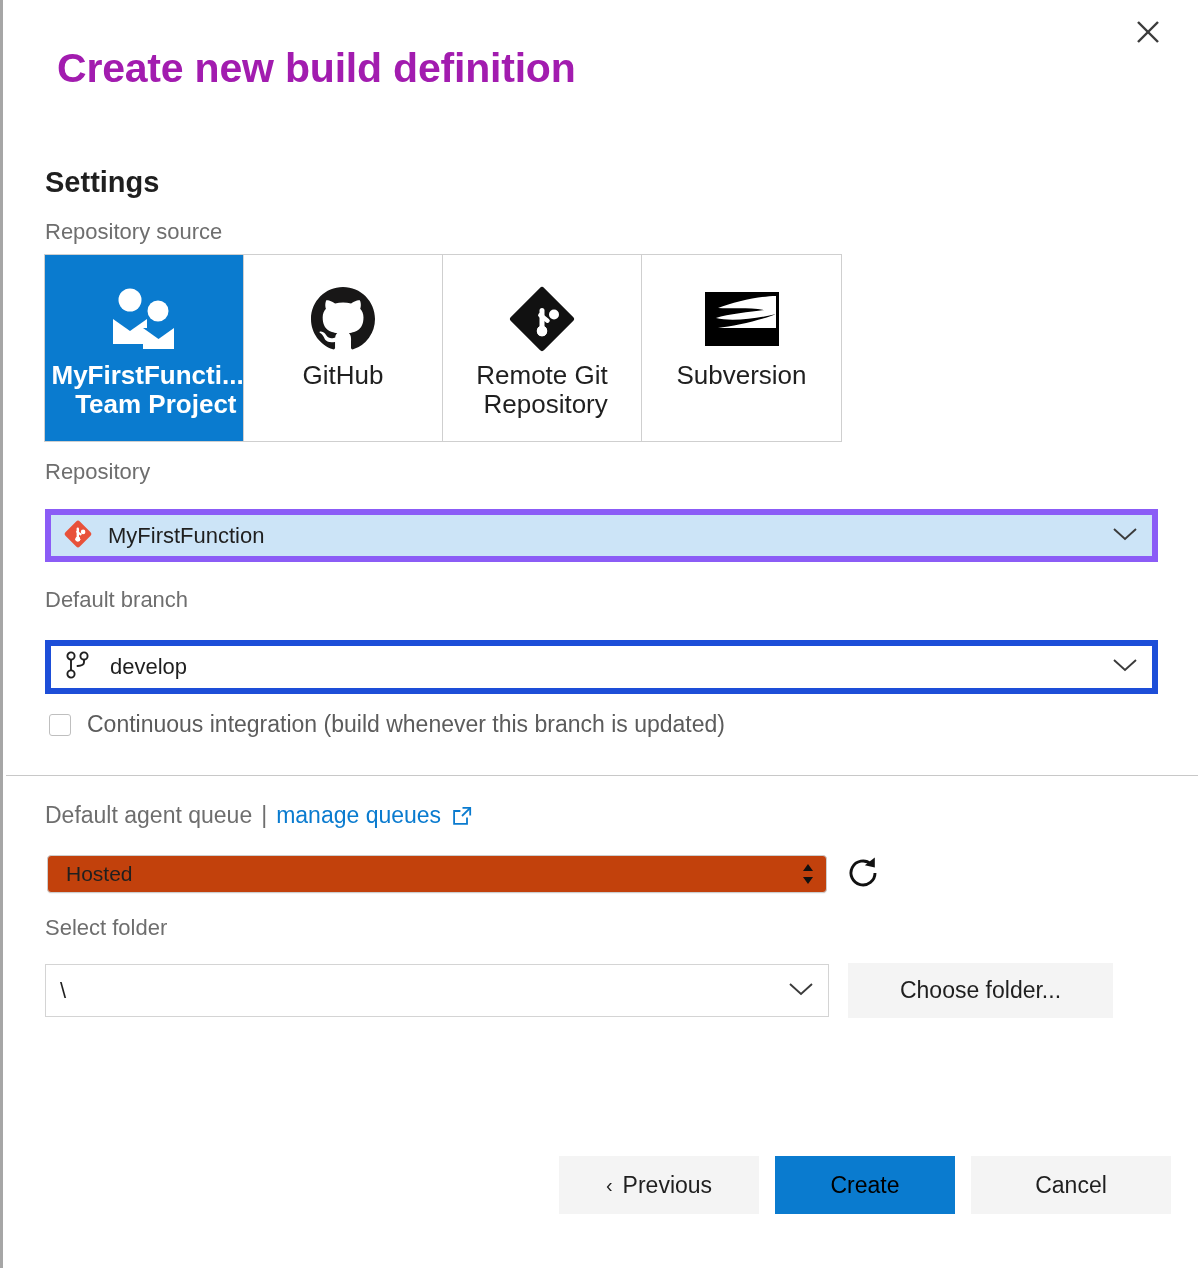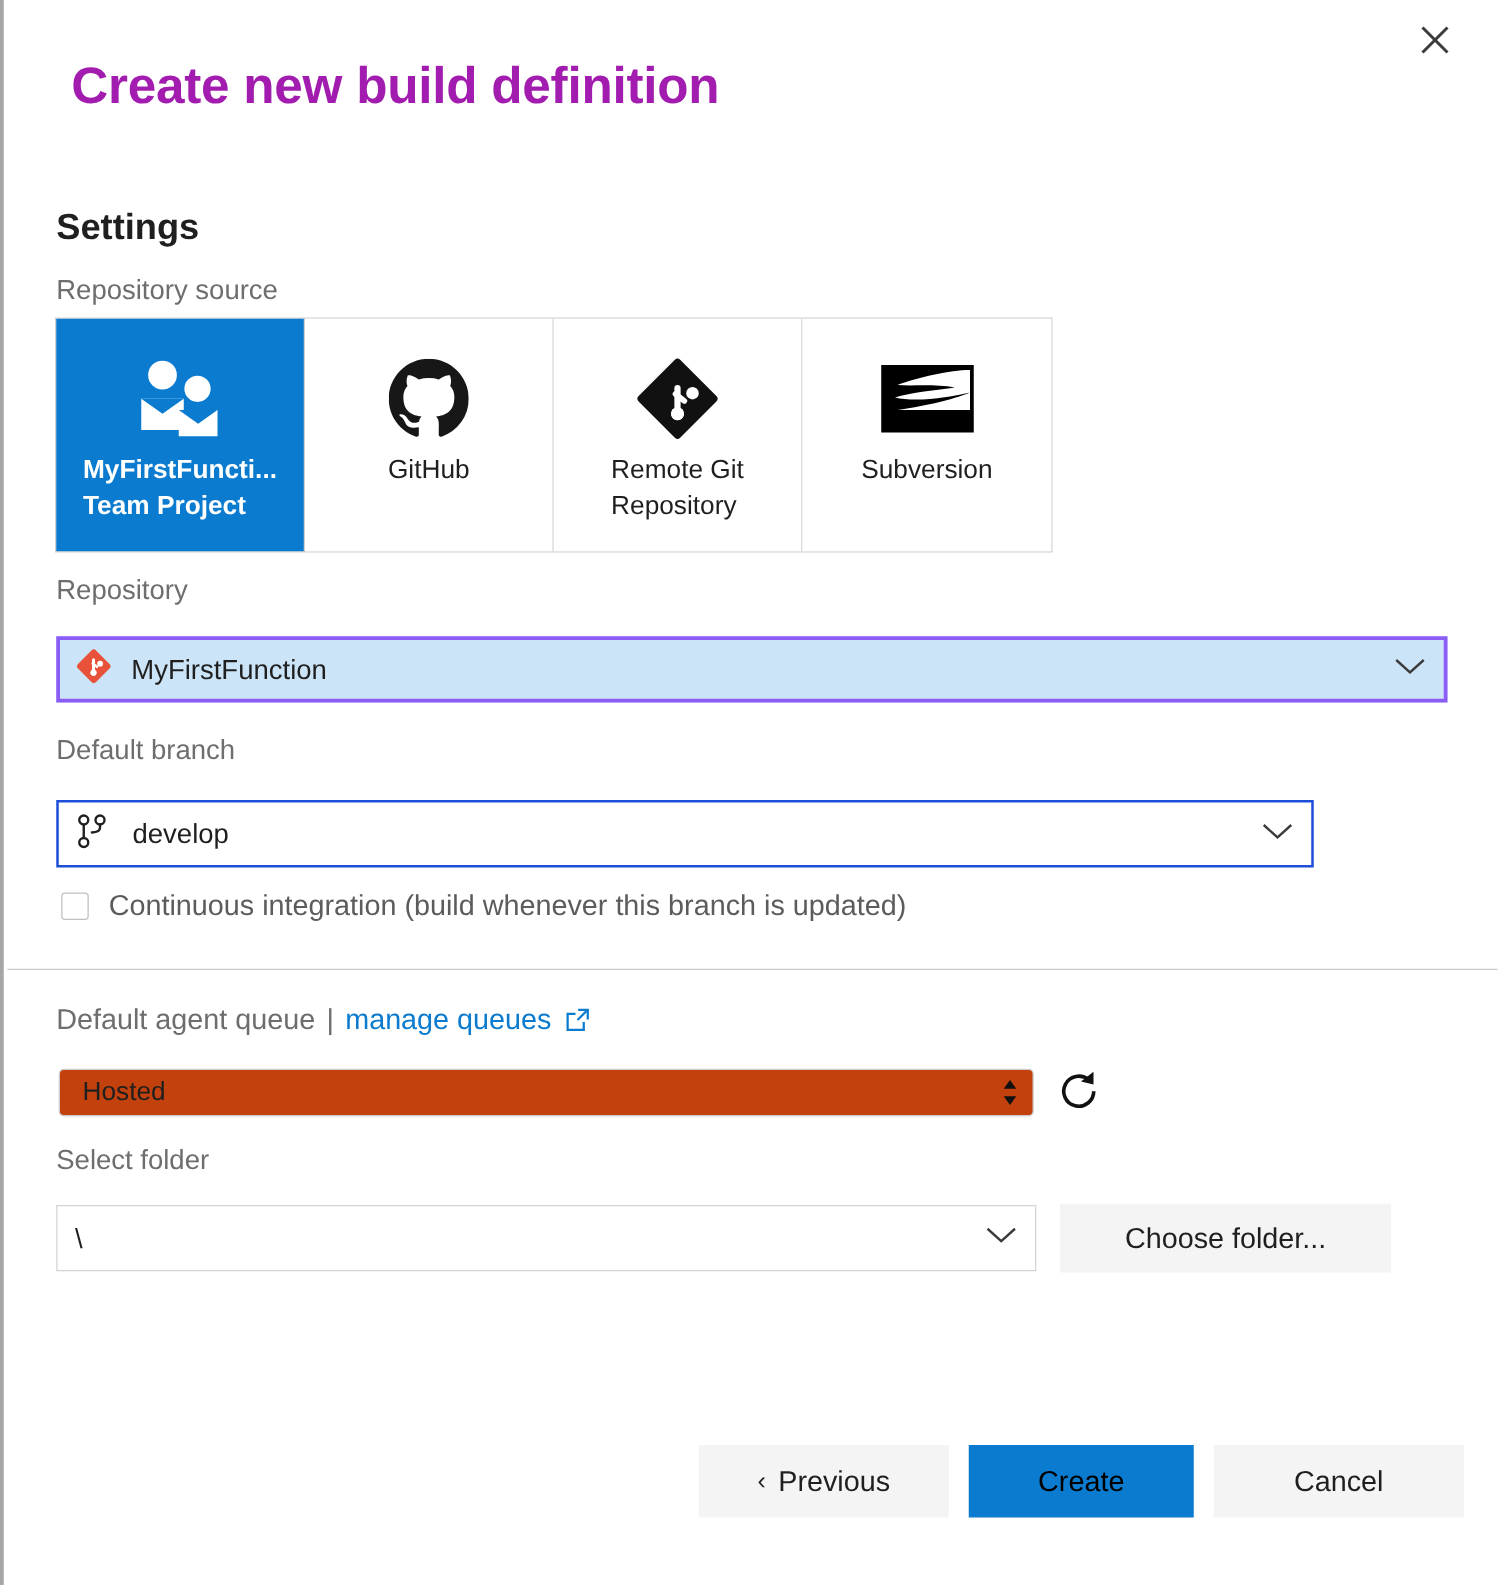--- a/index.html
+++ b/index.html
@@ -87,9 +87,9 @@
   }
   .tile-label {
     margin-top: 4px;
-    font-size: 21px;
+    font-size: 26px;
     line-height: 29px;
-    text-align: left;
+    text-align: right;
     color: #1f1f1f;
     max-width: 185px;
   }

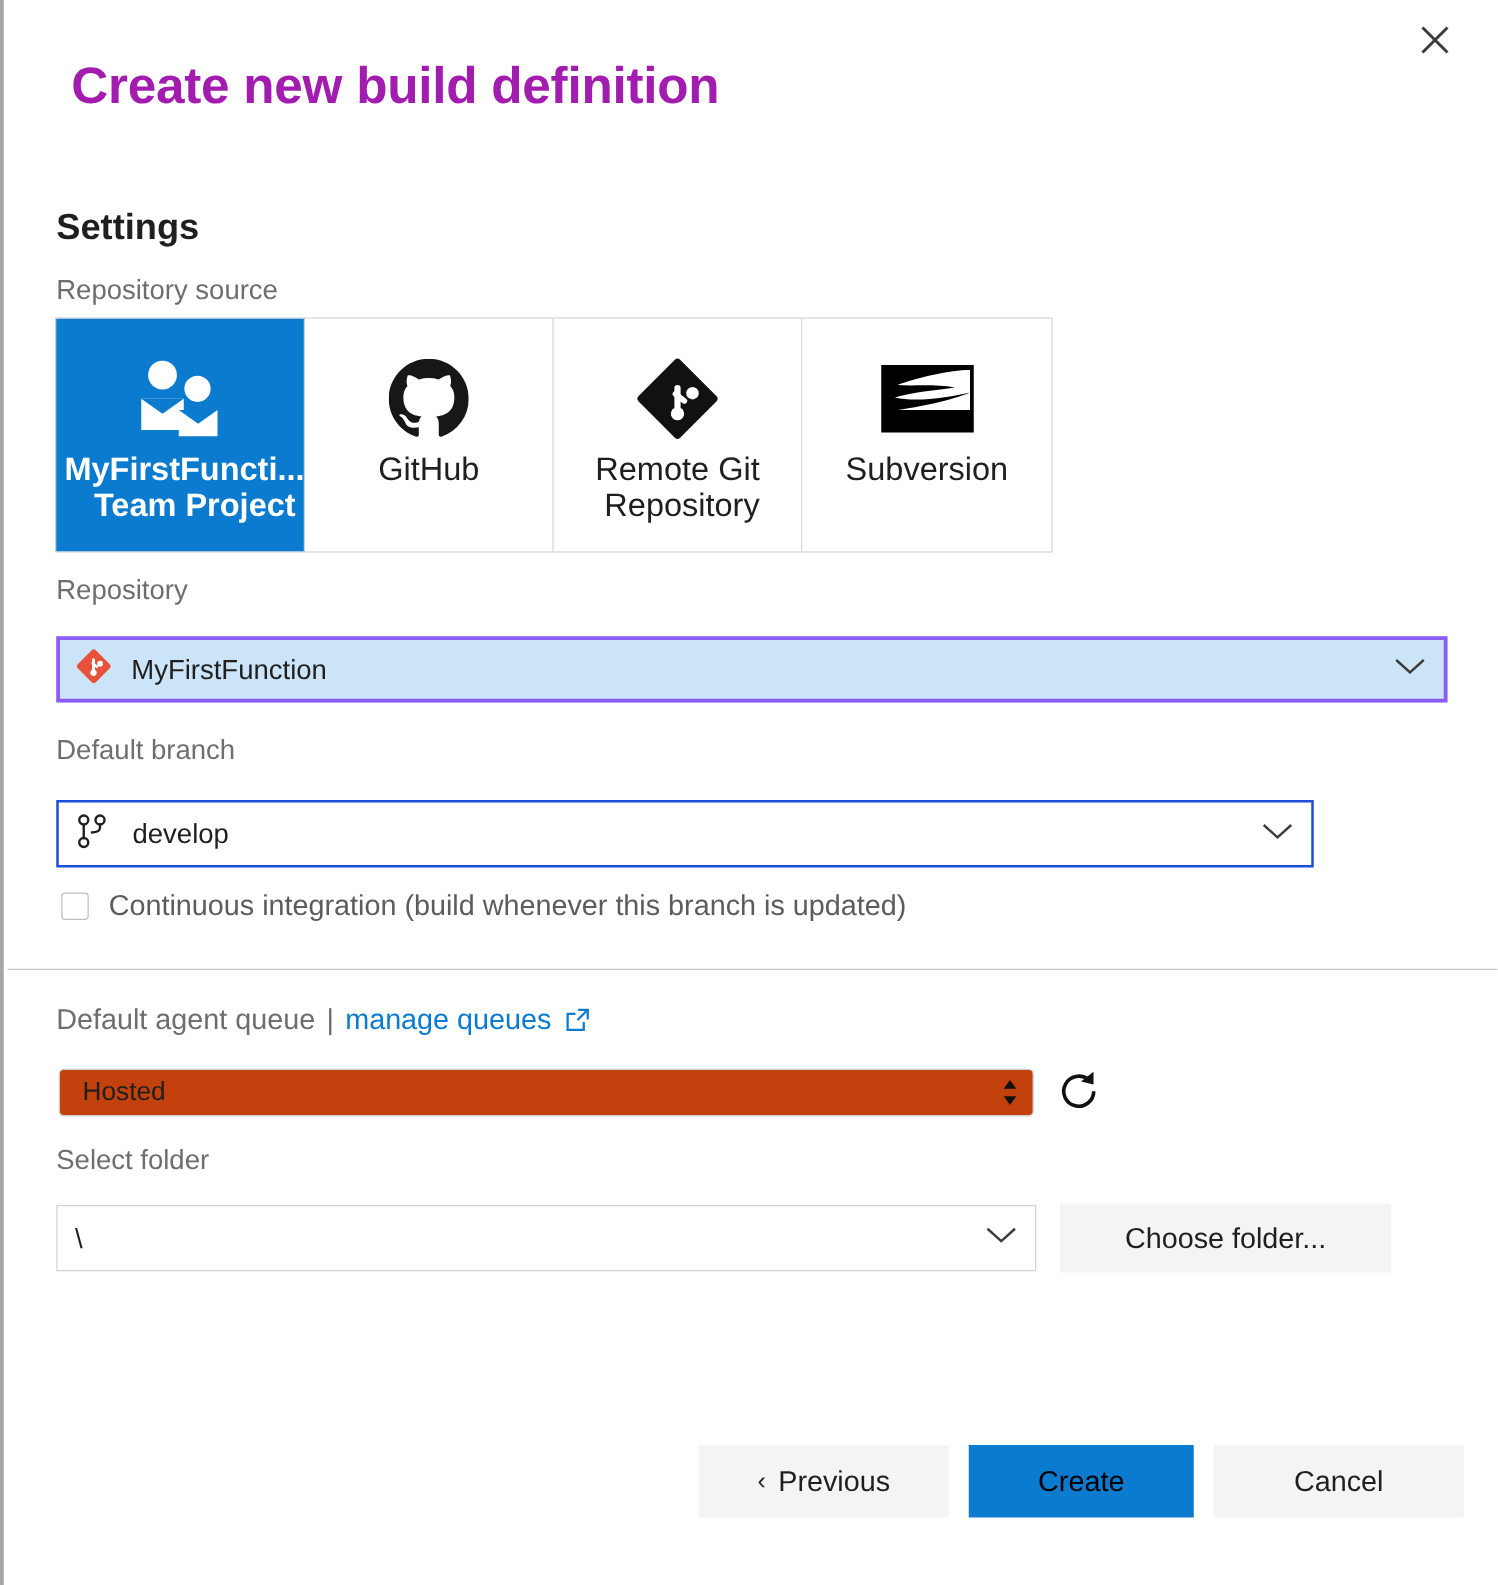--- a/index.html
+++ b/index.html
@@ -101,7 +101,7 @@
     left: 42px; top: 509px;
     width: 1113px; height: 53px;
     background: #cce4f7;
-    border: 3px solid #8b5cf6;
+    border: 6px solid #8b5cf6;
     display: flex; align-items: center;
     padding: 0 14px 0 12px;
     cursor: pointer;

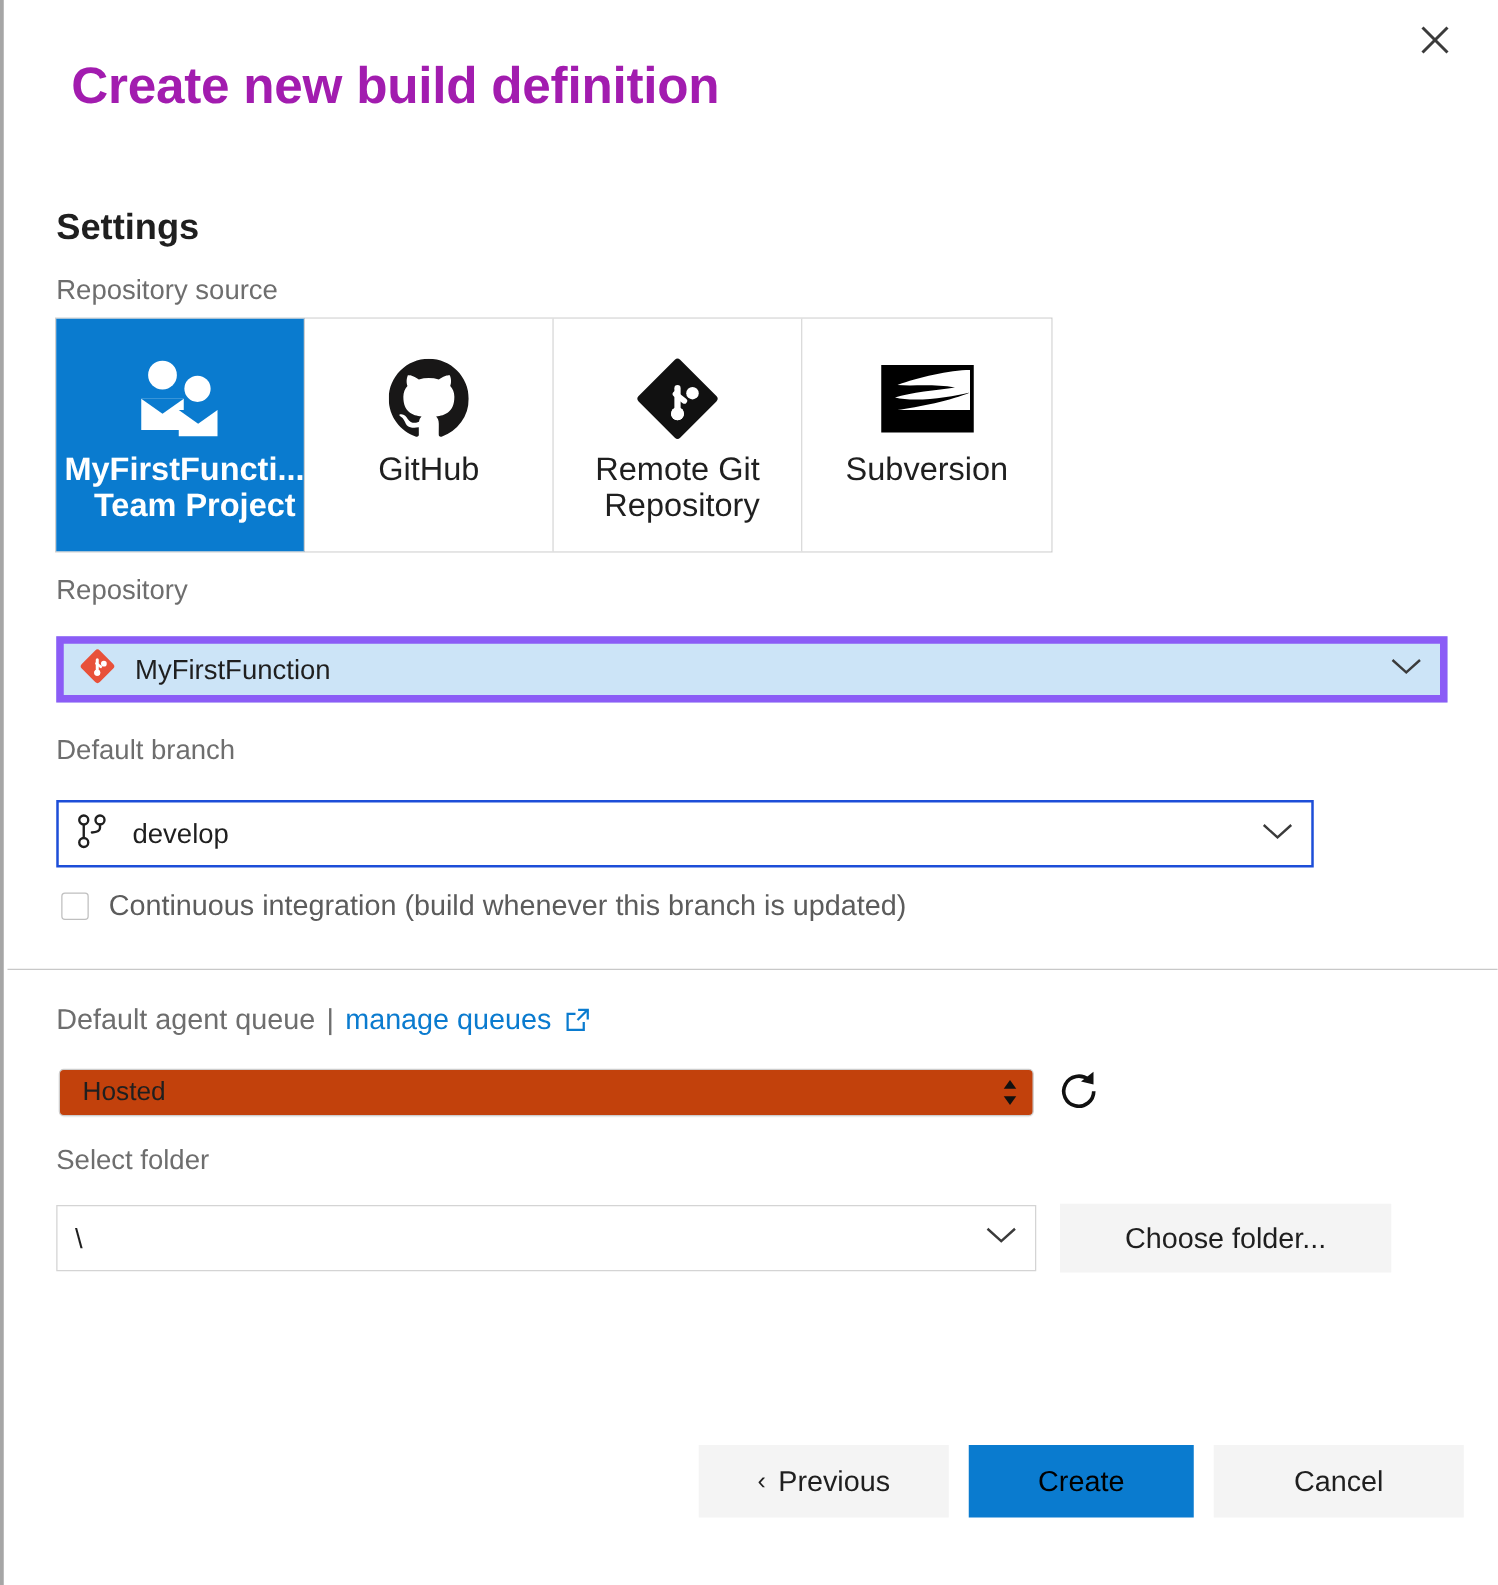--- a/index.html
+++ b/index.html
@@ -117,9 +117,9 @@
   .branch-select {
     position: absolute;
     left: 42px; top: 640px;
-    width: 1006px; height: 54px;
-    background: #fff;
-    border: 2px solid #1d4ed8;
+    width: 1113px; height: 54px;
+    background: #fff;
+    border: 6px solid #1d4ed8;
     display: flex; align-items: center;
     padding: 0 14px 0 14px;
     cursor: pointer;

